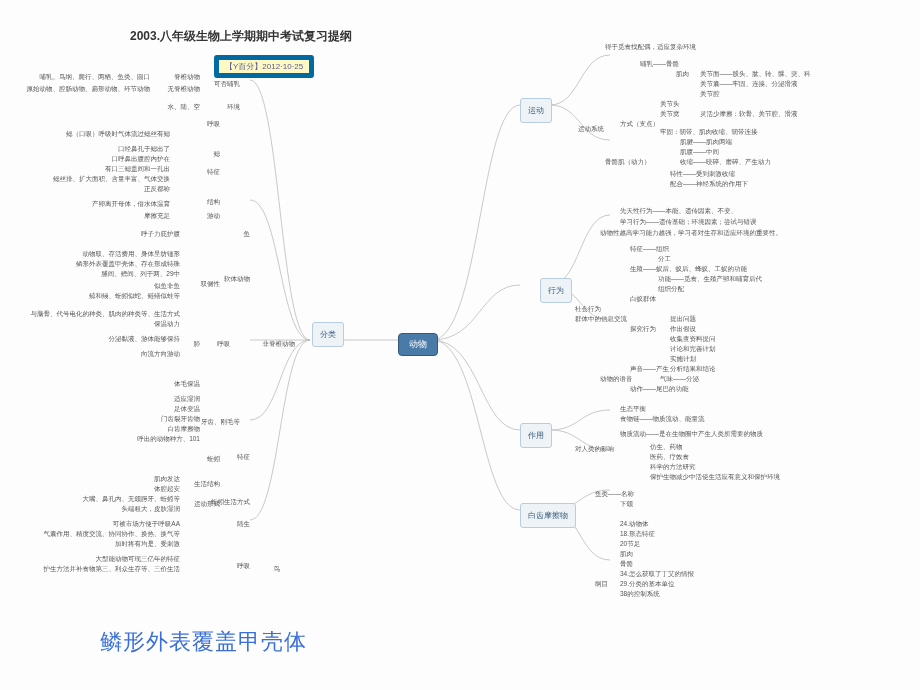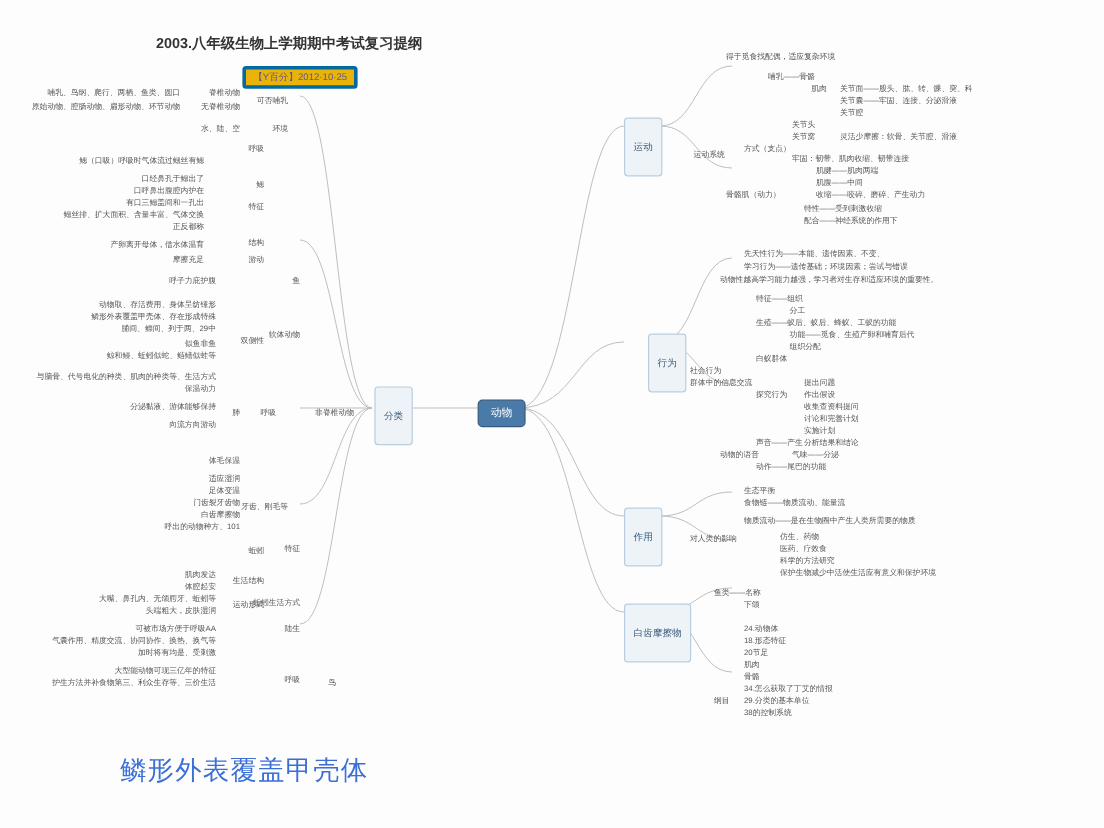--- a/index.html
+++ b/index.html
@@ -22,11 +22,11 @@
   .subtitle {
     position: absolute;
     top: 55px;
-    left: 202px;
+    left: 214px;
     font-size: 8px;
     color: #5a5a9a;
-    background: #eab308;
-    border: 3px solid #0369a1;
+    background: #fef9c3;
+    border: 5px solid #0369a1;
     border-radius: 3px;
     padding: 1px 6px;
   }

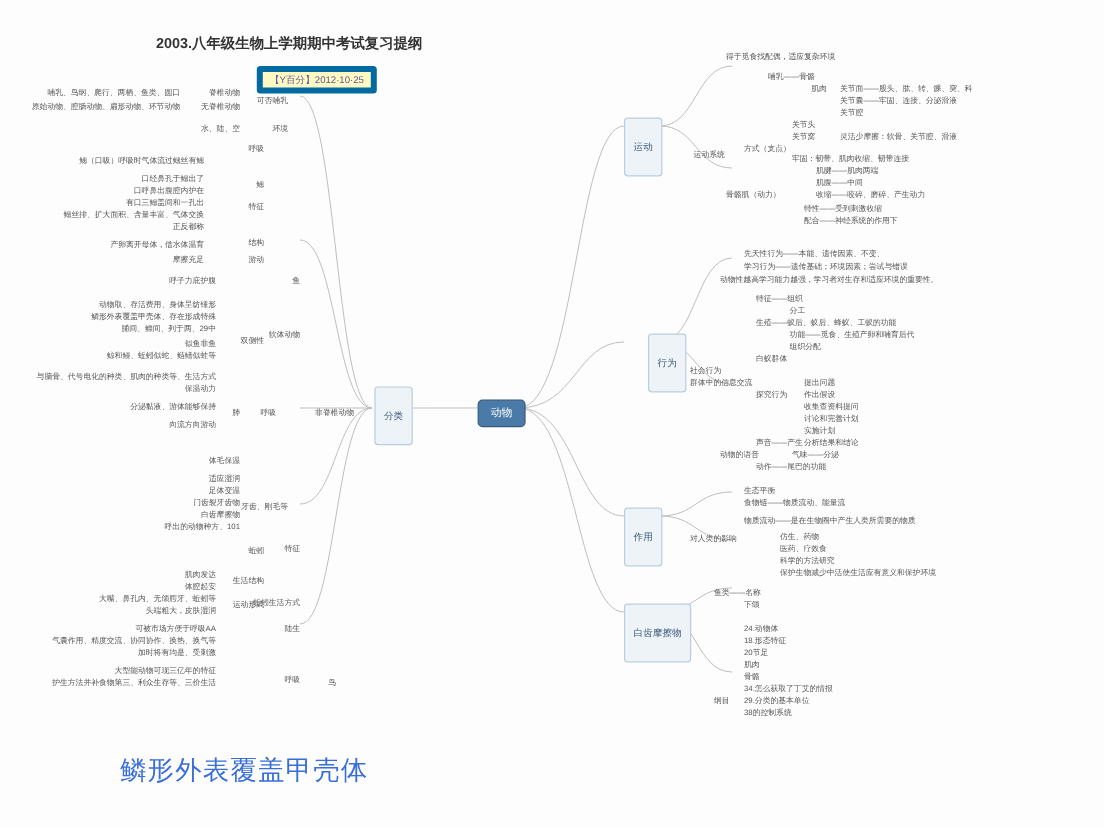--- a/index.html
+++ b/index.html
@@ -48,7 +48,7 @@
     border-radius: 3px;
     font-size: 8px;
     color: #3a5a7a;
-    padding: 18px 7px;
+    padding: 6px 7px;
   }
   .leaf {
     position: absolute;

